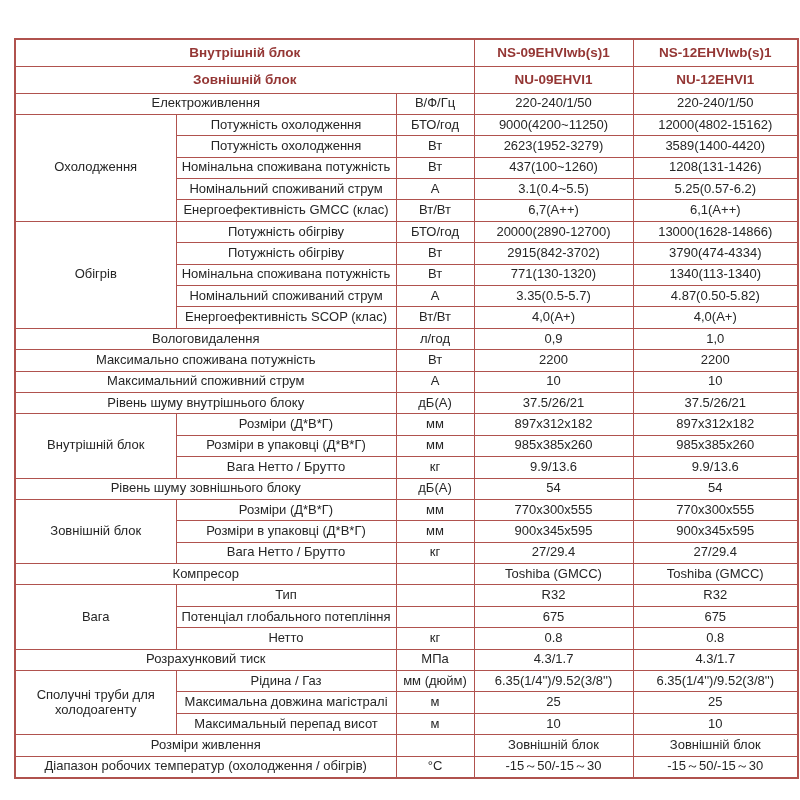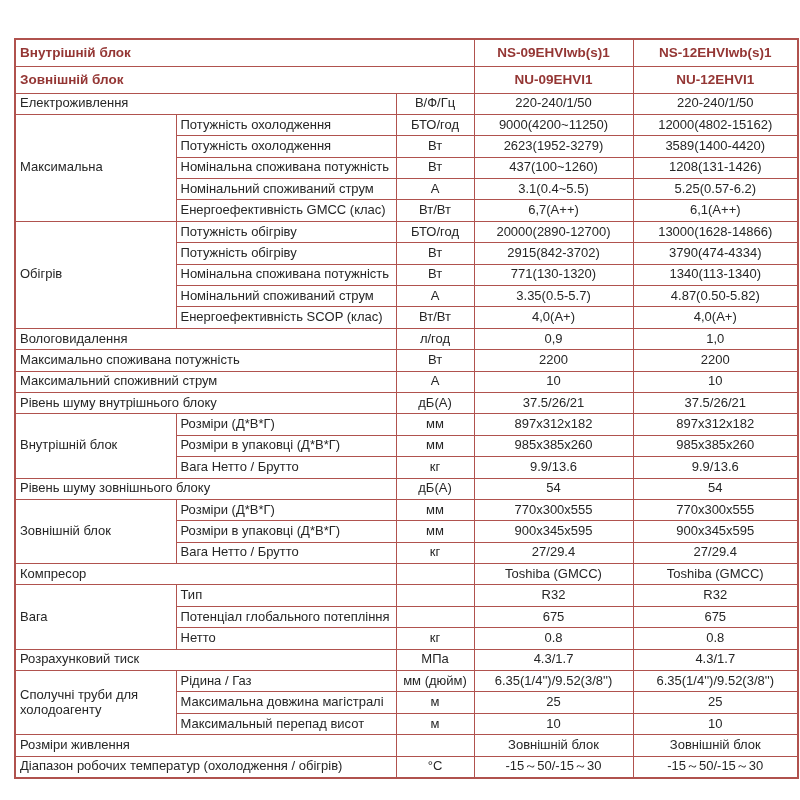--- a/index.html
+++ b/index.html
@@ -37,7 +37,7 @@
   }
   tr.hdr { height: 27px; }
   tr.std { height: 21.4px; }
-  .lbl { text-align: left; padding-left: 6px; }
+  .lbl { text-align: center; padding-left: 6px; }
   .ctr { text-align: center; }
 </style>
 </head>

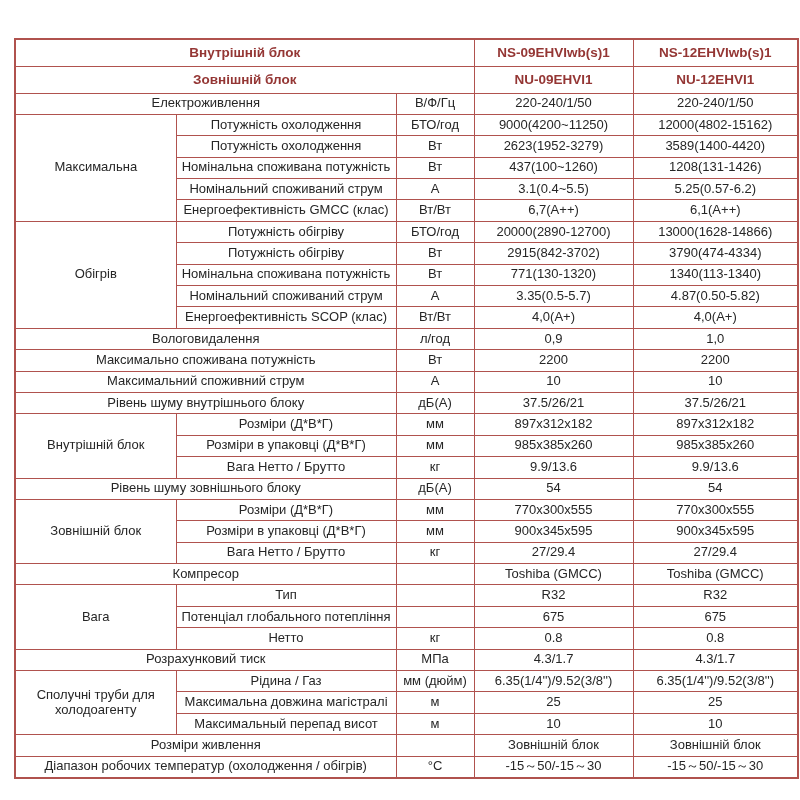--- a/index.html
+++ b/index.html
@@ -70,7 +70,7 @@
           <td class="ctr">220-240/1/50</td>
         </tr>
         <tr class="std">
-          <td rowspan="5" class="lbl">Максимальна</td>
+          <td rowspan="5" class="lbl">Охолодження</td>
           <td class="lbl">Потужність охолодження</td>
           <td class="ctr">БТО/год</td>
           <td class="ctr">9000(4200~11250)</td>

